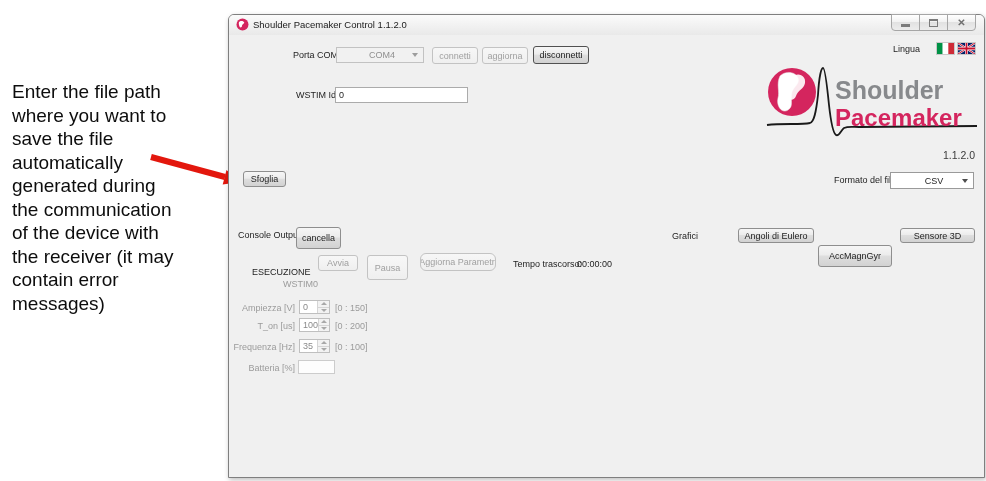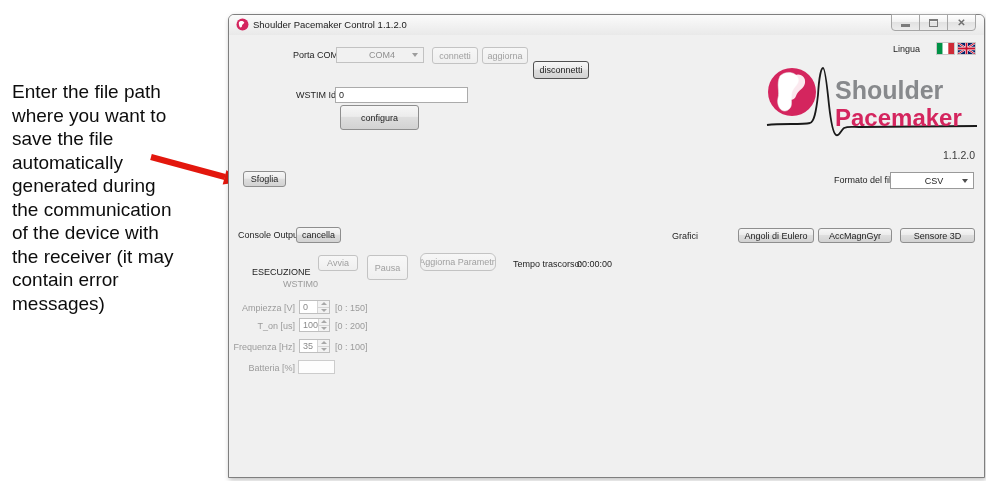--- a/index.html
+++ b/index.html
@@ -108,7 +108,7 @@
       </div>
       <button class="btn disabled" style="left:203px;top:12px;width:46px;height:17px;">connetti</button>
       <button class="btn disabled" style="left:253px;top:12px;width:46px;height:17px;">aggiorna</button>
-      <button class="btn default" style="left:304px;top:26px;width:56px;height:18px;text-align:right;">disconnetti</button>
+      <button class="btn default" style="left:304px;top:11px;width:56px;height:18px;text-align:right;">disconnetti</button>
 
       <span class="label" style="left:664px;top:9px;">Lingua</span>
       <svg class="flag" style="left:708px;top:8px;" viewBox="0 0 18 11" preserveAspectRatio="none">

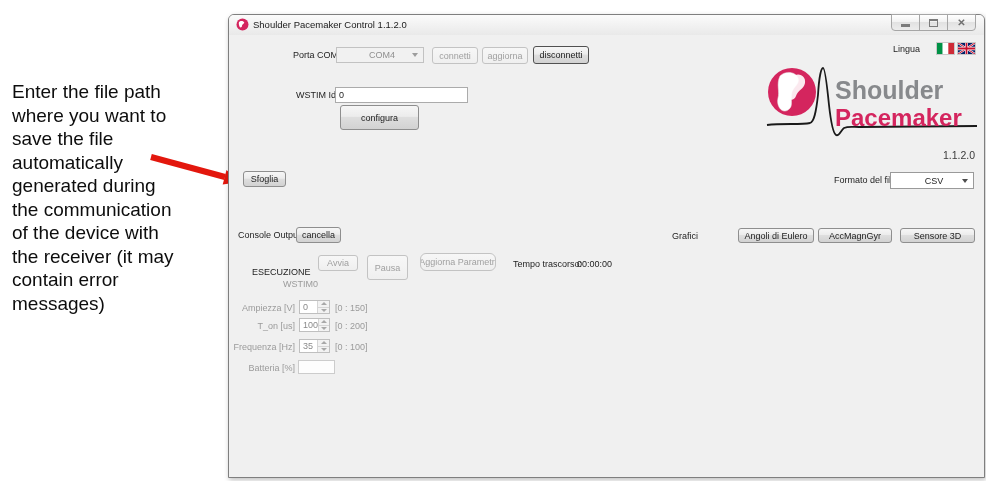--- a/index.html
+++ b/index.html
@@ -126,7 +126,6 @@
 
       <span class="label" style="left:67px;top:55px;">WSTIM Id</span>
       <input class="textbox" style="left: 106px; top: 52px; width: 133px; height: 16px;" value="0">
-      <button class="btn" style="left:111px;top:70px;width:79px;height:25px;">configura</button>
 
       <div style="position:absolute;left:536px;top:28px;width:214px;height:104px;">
         <svg width="214" height="82" viewBox="0 0 214 82">

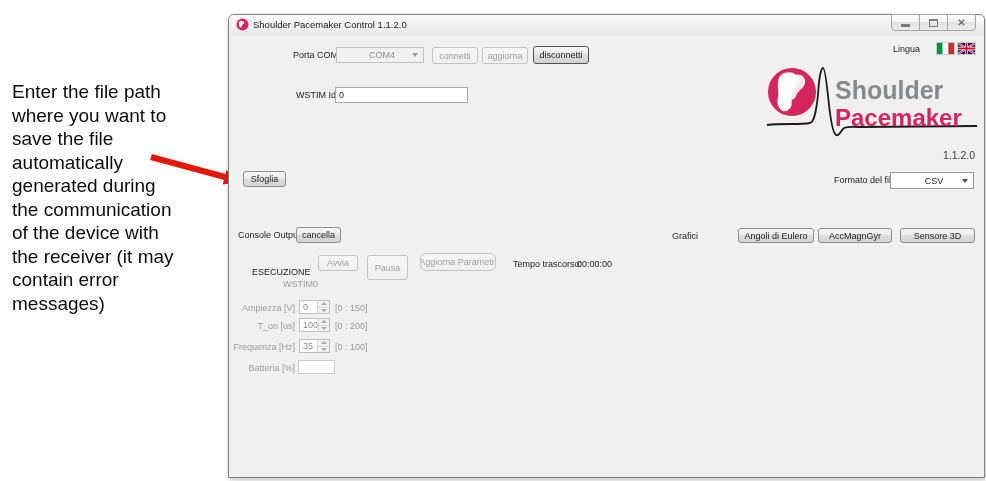--- a/index.html
+++ b/index.html
@@ -146,7 +146,7 @@
       </div>
 
       <span class="label" style="left:9px;top:195px;">Console Output</span>
-      <button class="btn" style="left:67px;top:192px;width:45px;height:16px;">cancella</button>
+      <button class="btn" style="left:67px;top:192px;width:45px;height:22px;">cancella</button>
       <span class="label" style="left:443px;top:196px;">Grafici</span>
       <button class="btn" style="left:509px;top:193px;width:76px;height:15px;">Angoli di Eulero</button>
       <button class="btn" style="left:589px;top:193px;width:74px;height:15px;">AccMagnGyr</button>

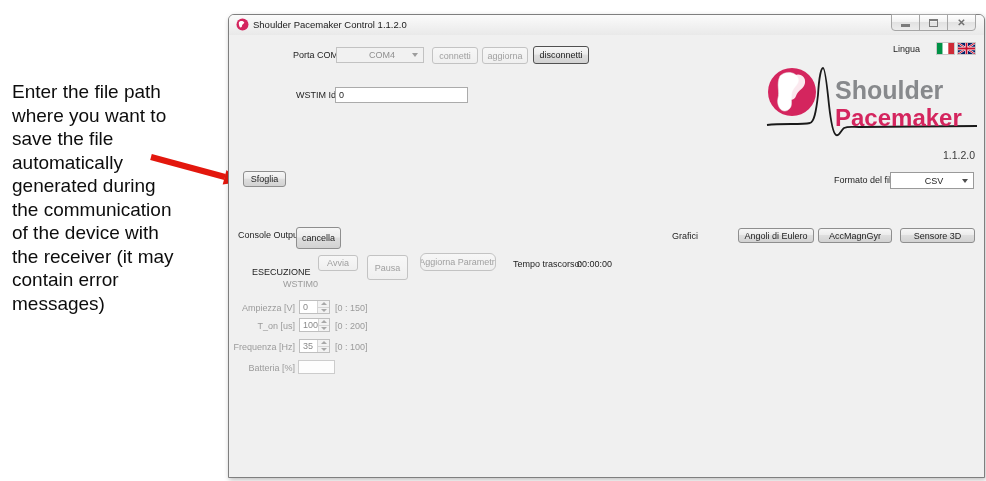--- a/index.html
+++ b/index.html
@@ -149,7 +149,7 @@
       <button class="btn" style="left:67px;top:192px;width:45px;height:22px;">cancella</button>
       <span class="label" style="left:443px;top:196px;">Grafici</span>
       <button class="btn" style="left:509px;top:193px;width:76px;height:15px;">Angoli di Eulero</button>
-      <button class="btn" style="left:589px;top:193px;width:74px;height:15px;">AccMagnGyr</button>
+      <button class="btn" style="left:589px;top:210px;width:74px;height:22px;">AccMagnGyr</button>
       <button class="btn" style="left:671px;top:193px;width:75px;height:15px;">Sensore 3D</button>
 
       <span class="label" style="left:23px;top:232px;">ESECUZIONE</span>

